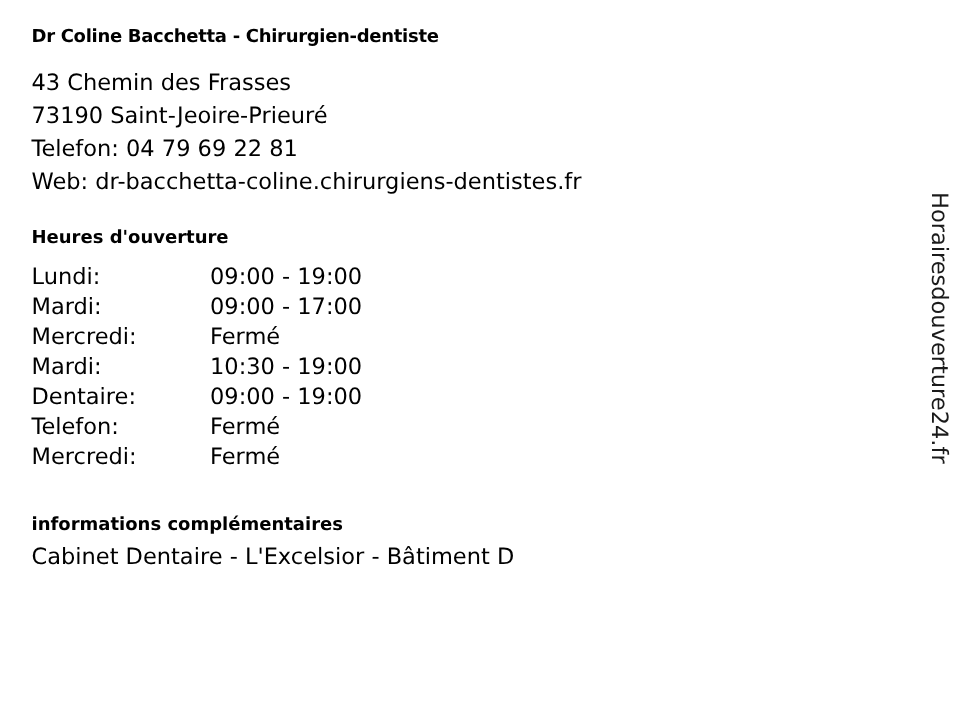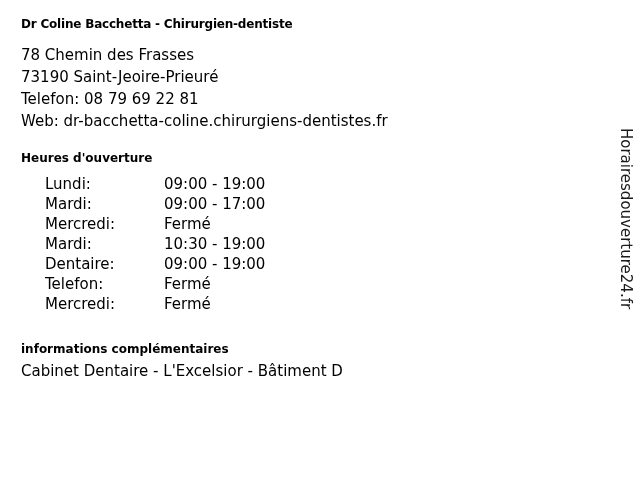--- a/index.html
+++ b/index.html
@@ -83,7 +83,7 @@
 <h1 class="page-title">Dr Coline Bacchetta - Chirurgien-dentiste</h1>
 
 <div class="contact-block">
-  <div>78 Chemin des Frasses</div>
+  <div>43 Chemin des Frasses</div>
   <div>73190 Saint-Jeoire-Prieuré</div>
   <div>Telefon: 08 79 69 22 81</div>
   <div>Web: dr-bacchetta-coline.chirurgiens-dentistes.fr</div>

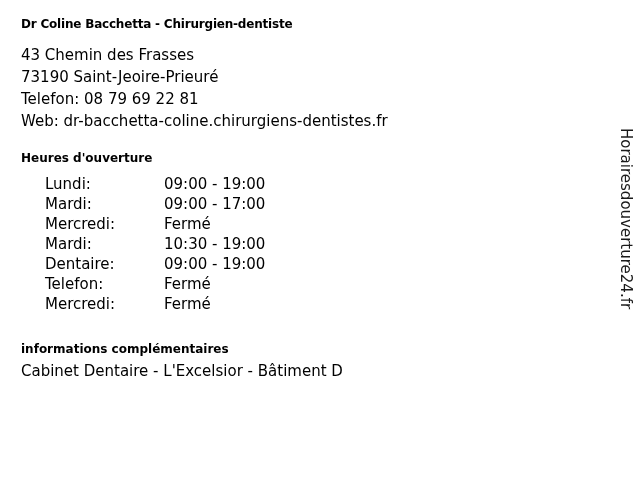--- a/index.html
+++ b/index.html
@@ -85,7 +85,7 @@
 <div class="contact-block">
   <div>43 Chemin des Frasses</div>
   <div>73190 Saint-Jeoire-Prieuré</div>
-  <div>Telefon: 08 79 69 22 81</div>
+  <div>Telefon: 04 79 69 22 81</div>
   <div>Web: dr-bacchetta-coline.chirurgiens-dentistes.fr</div>
 </div>
 

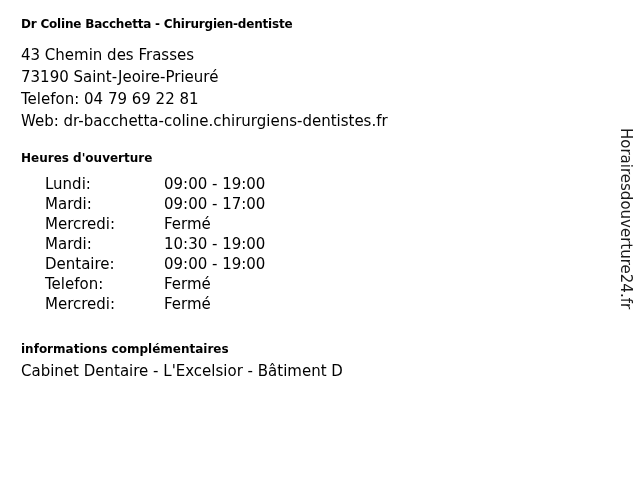--- a/index.html
+++ b/index.html
@@ -51,7 +51,6 @@
   }
   .hours-row {
     display: flex;
-    margin-left: 24px;
   }
   .hours-day {
     width: 119px;

